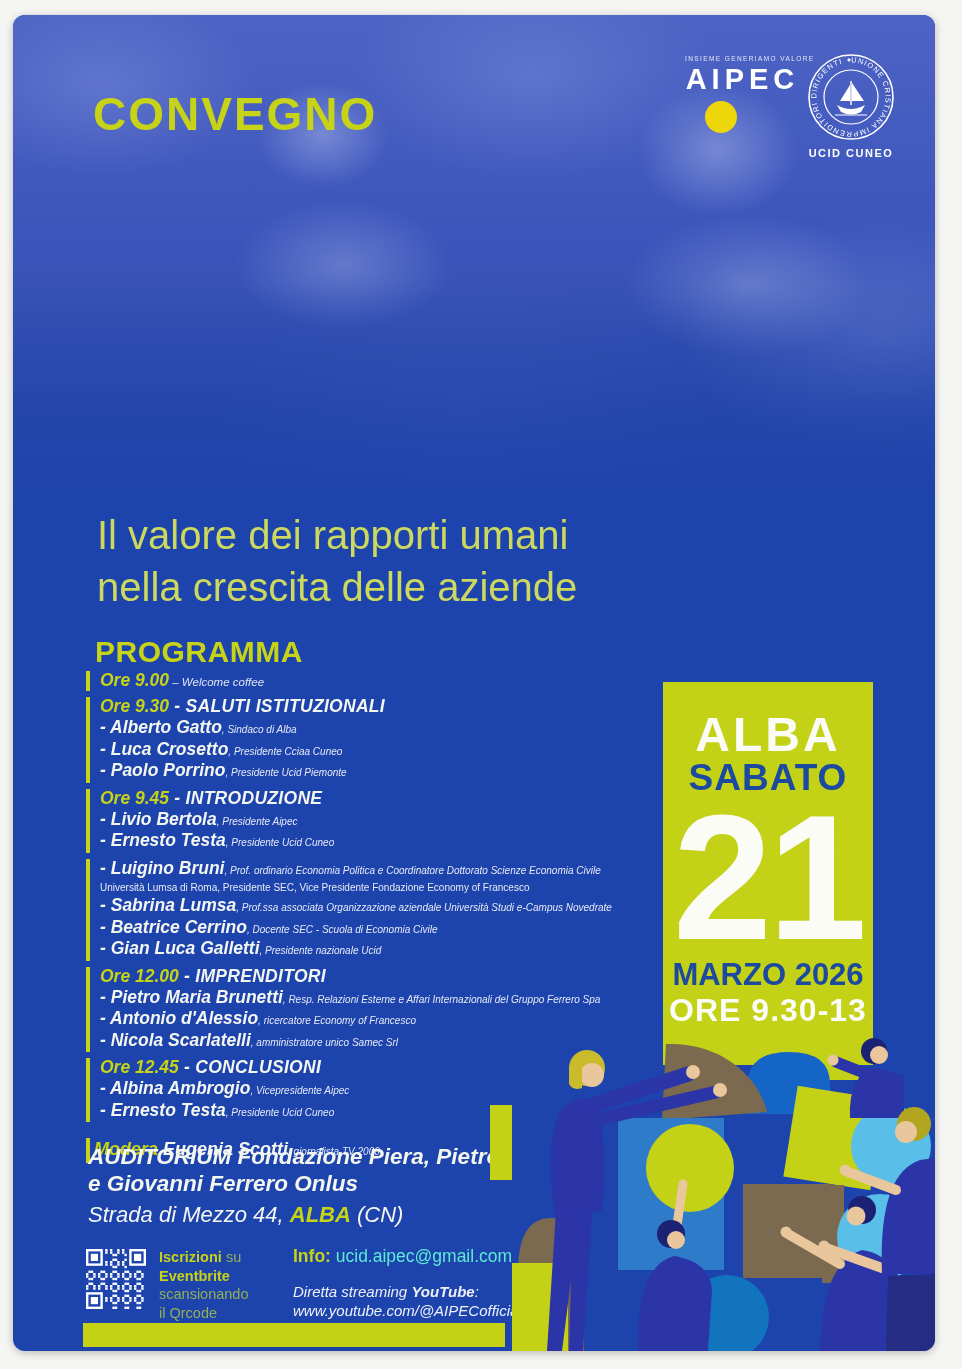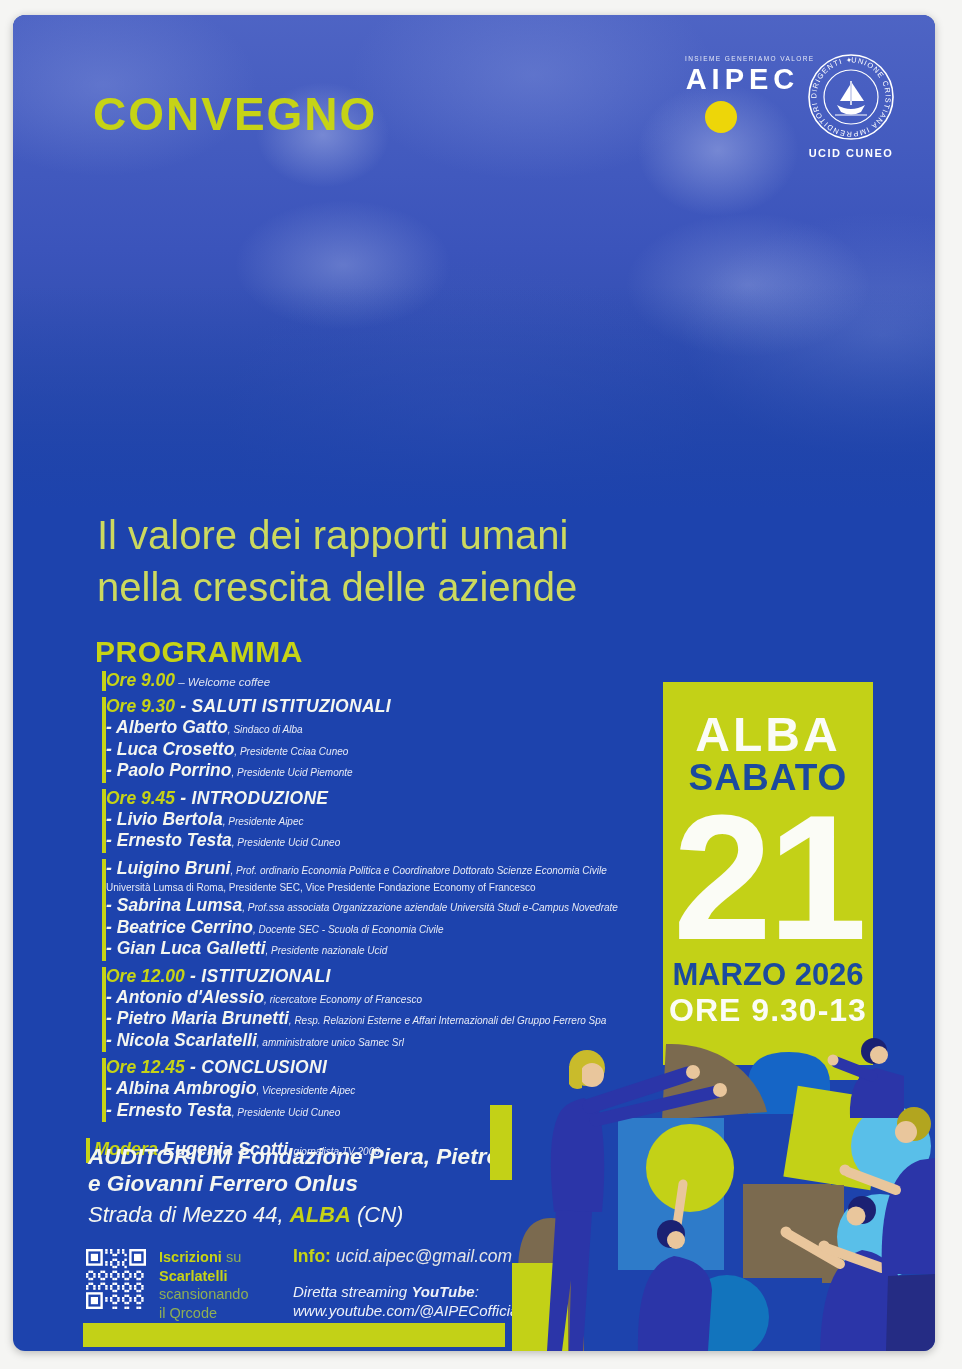--- a/index.html
+++ b/index.html
@@ -41,7 +41,7 @@
              font-size:30px;font-weight:700;letter-spacing:.5px;}
   
   .program{position:absolute;left:73px;top:656px;width:585px;}
-  .session{border-left:4px solid var(--accent_lime,#c6d316);margin-bottom:6px;margin-left:16px;}
+  .session{border-left:4px solid var(--accent_lime,#c6d316);padding-left:10px;margin-bottom:6px;}
   .session-head{line-height:18px;margin-bottom:2px;white-space:nowrap;}
   .session-time{color:var(--accent_lime,#c6d316);font-weight:700;font-style:italic;font-size:17.5px;}
   .session-title{color:#f4f6f0;font-weight:700;font-style:italic;font-size:17.5px;letter-spacing:.3px;}

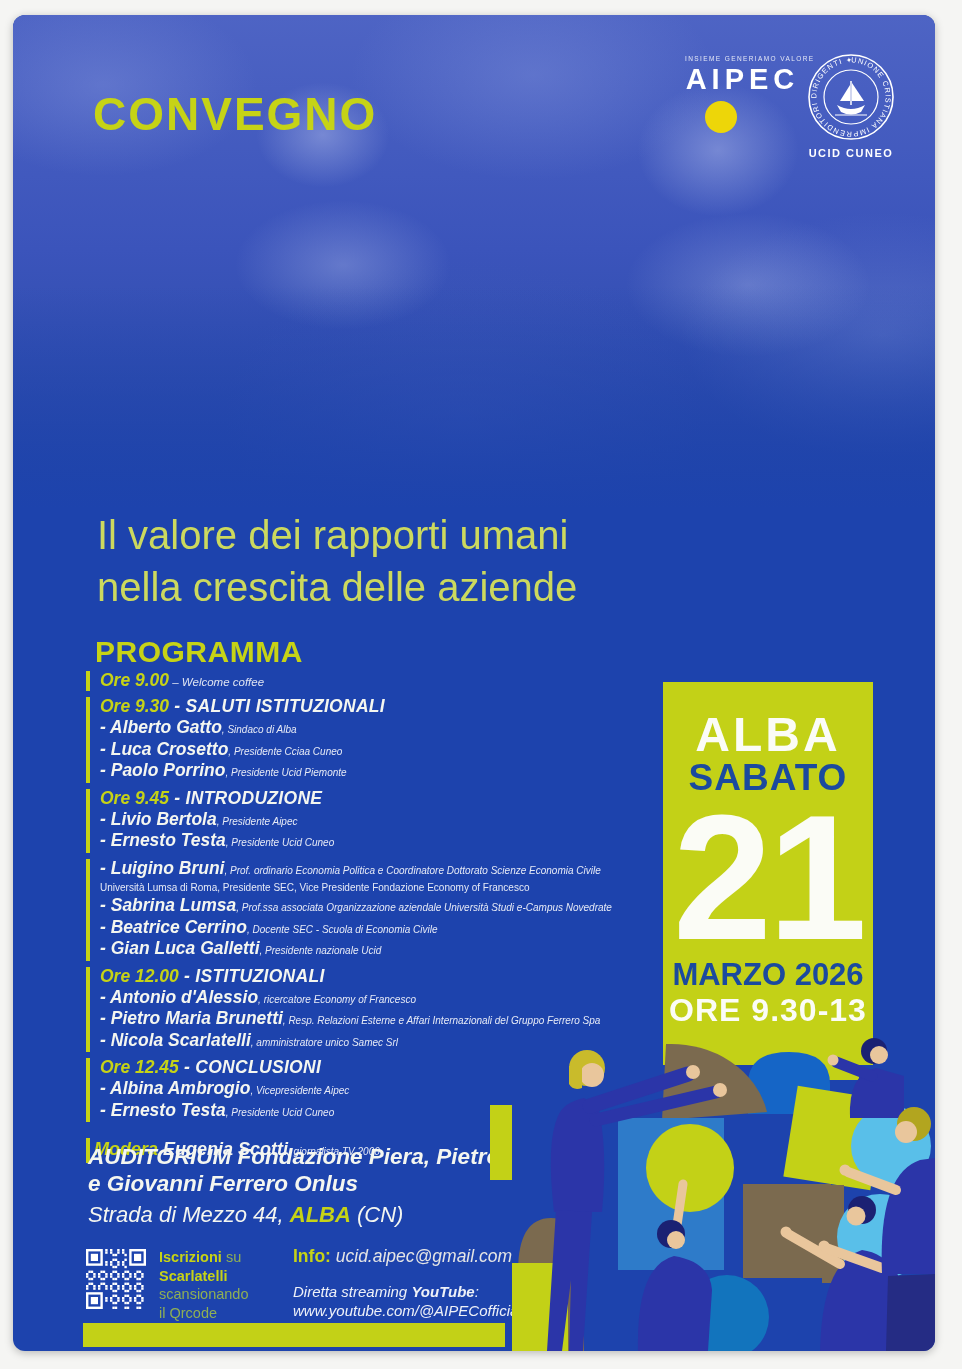--- a/index.html
+++ b/index.html
@@ -152,7 +152,7 @@
           <div class="speaker"><span class="speaker-dash">- </span><span class="speaker-name">Gian Luca Galletti</span><span class="speaker-role">, Presidente nazionale Ucid</span></div>
         </div>
         <div class="session">
-          <div class="session-head"><span class="session-time">Ore 12.00</span><span class="session-title"> - ISTITUZIONALI</span></div>
+          <div class="session-head"><span class="session-time">Ore 12.00</span><span class="session-title"> - IMPRENDITORI</span></div>
           <div class="speaker"><span class="speaker-dash">- </span><span class="speaker-name">Antonio d'Alessio</span><span class="speaker-role">, ricercatore Economy of Francesco</span></div>
           <div class="speaker"><span class="speaker-dash">- </span><span class="speaker-name">Pietro Maria Brunetti</span><span class="speaker-role">, Resp. Relazioni Esterne e Affari Internazionali del Gruppo Ferrero Spa</span></div>
           <div class="speaker"><span class="speaker-dash">- </span><span class="speaker-name">Nicola Scarlatelli</span><span class="speaker-role">, amministratore unico Samec Srl</span></div>

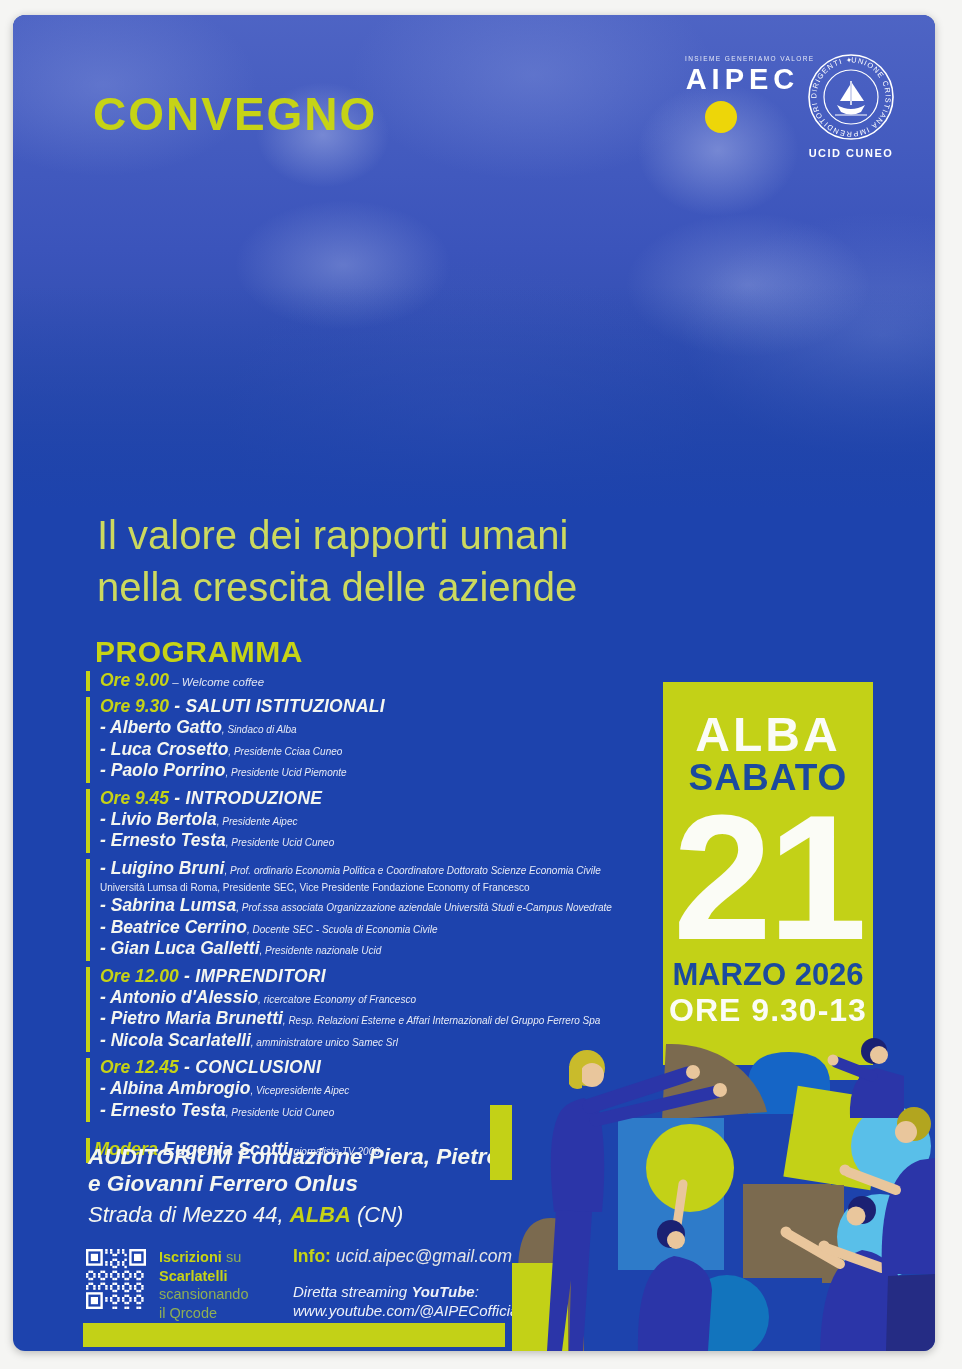--- a/index.html
+++ b/index.html
@@ -153,8 +153,8 @@
         </div>
         <div class="session">
           <div class="session-head"><span class="session-time">Ore 12.00</span><span class="session-title"> - IMPRENDITORI</span></div>
+          <div class="speaker"><span class="speaker-dash">- </span><span class="speaker-name">Pietro Maria Brunetti</span><span class="speaker-role">, Resp. Relazioni Esterne e Affari Internazionali del Gruppo Ferrero Spa</span></div>
           <div class="speaker"><span class="speaker-dash">- </span><span class="speaker-name">Antonio d'Alessio</span><span class="speaker-role">, ricercatore Economy of Francesco</span></div>
-          <div class="speaker"><span class="speaker-dash">- </span><span class="speaker-name">Pietro Maria Brunetti</span><span class="speaker-role">, Resp. Relazioni Esterne e Affari Internazionali del Gruppo Ferrero Spa</span></div>
           <div class="speaker"><span class="speaker-dash">- </span><span class="speaker-name">Nicola Scarlatelli</span><span class="speaker-role">, amministratore unico Samec Srl</span></div>
         </div>
         <div class="session">

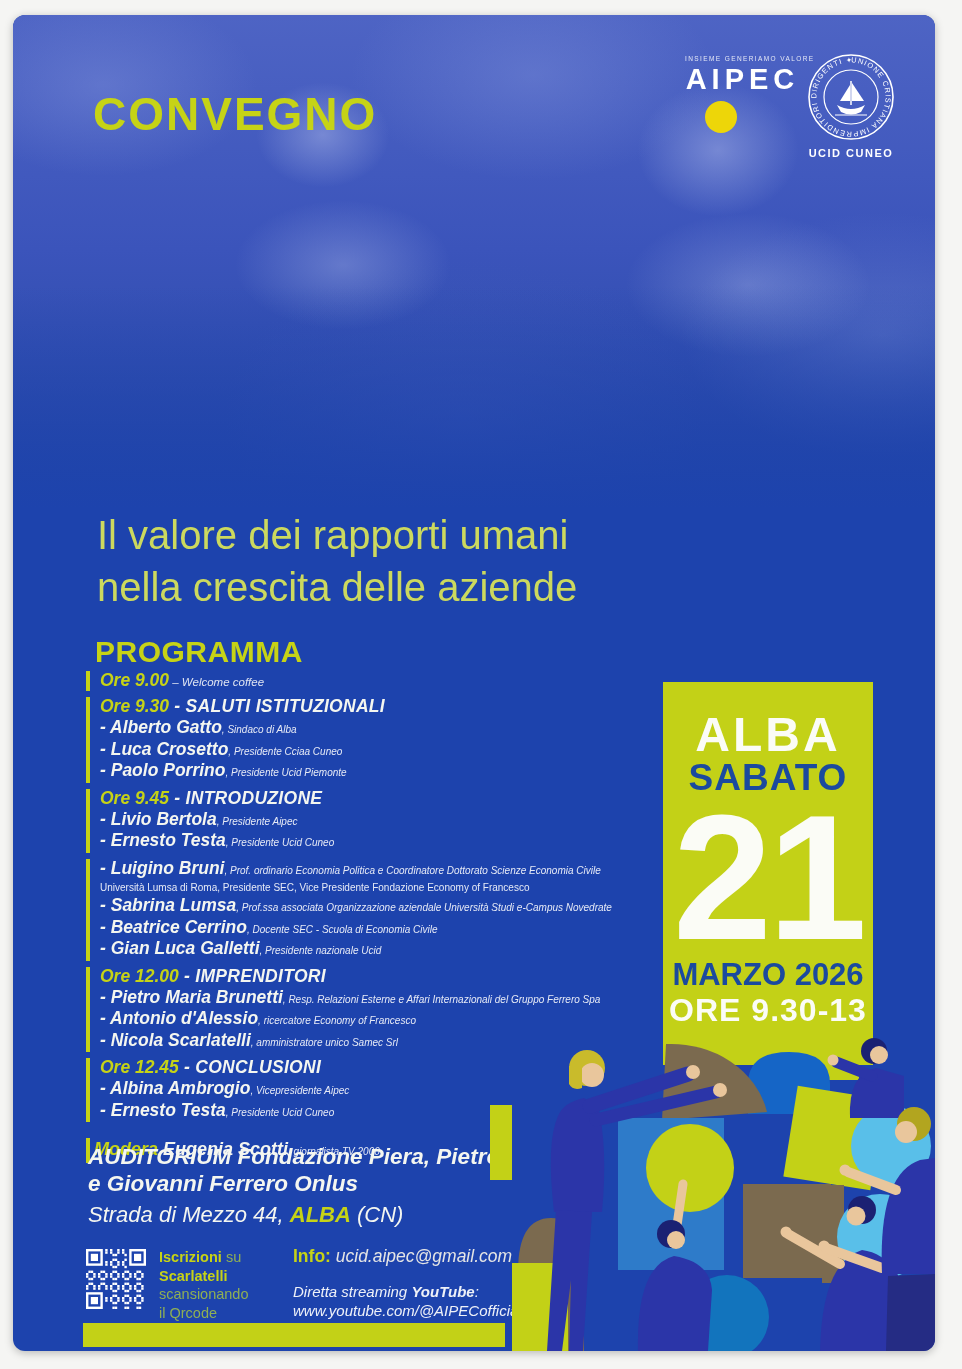--- a/index.html
+++ b/index.html
@@ -78,7 +78,7 @@
   .info{position:absolute;left:280px;top:1231px;}
   .info .row1{font-size:17.5px;line-height:20px;}
   .info .i-label{color:var(--accent_lime,#c6d316);font-weight:700;}
-  .info .i-mail{color:#e5e5e5;font-style:italic;}
+  .info .i-mail{color:#5eead4;}
   .info .row2{margin-top:16px;font-size:15px;line-height:19px;color:#eef1f8;font-style:italic;}
   .info .yt{font-weight:700;}
   .greenbar{position:absolute;left:70px;top:1308px;width:422px;height:24px;

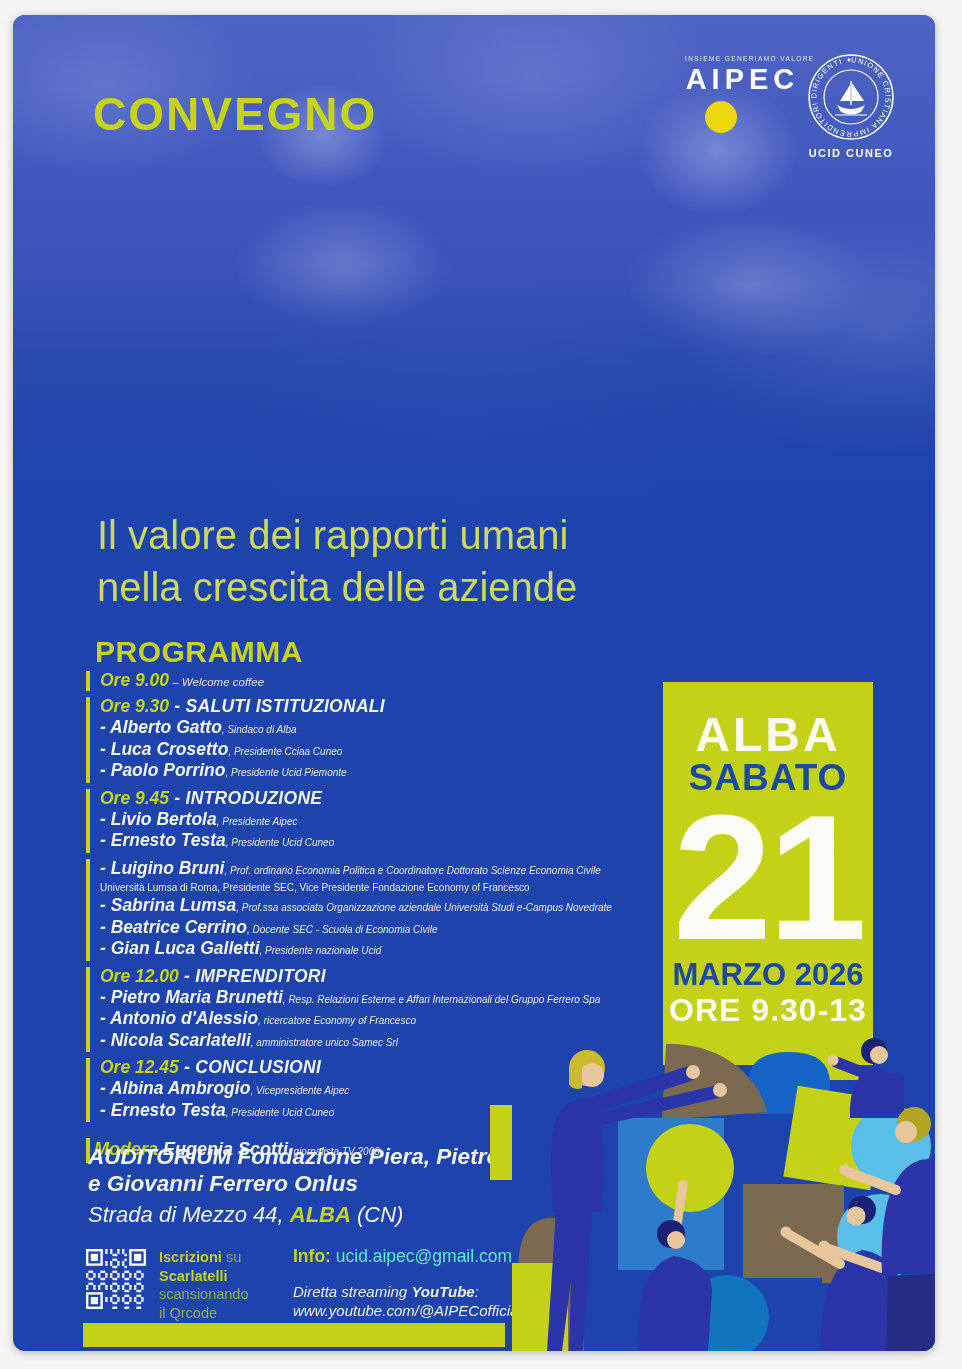--- a/index.html
+++ b/index.html
@@ -327,7 +327,7 @@
       </svg>
     <div class="reg">
       <div><span class="hl">Iscrizioni</span><span class="mut"> su</span></div>
-      <div class="hl">Scarlatelli</div>
+      <div class="hl">Eventbrite</div>
       <div class="mut">scansionando</div>
       <div class="mut">il Qrcode</div>
     </div>

